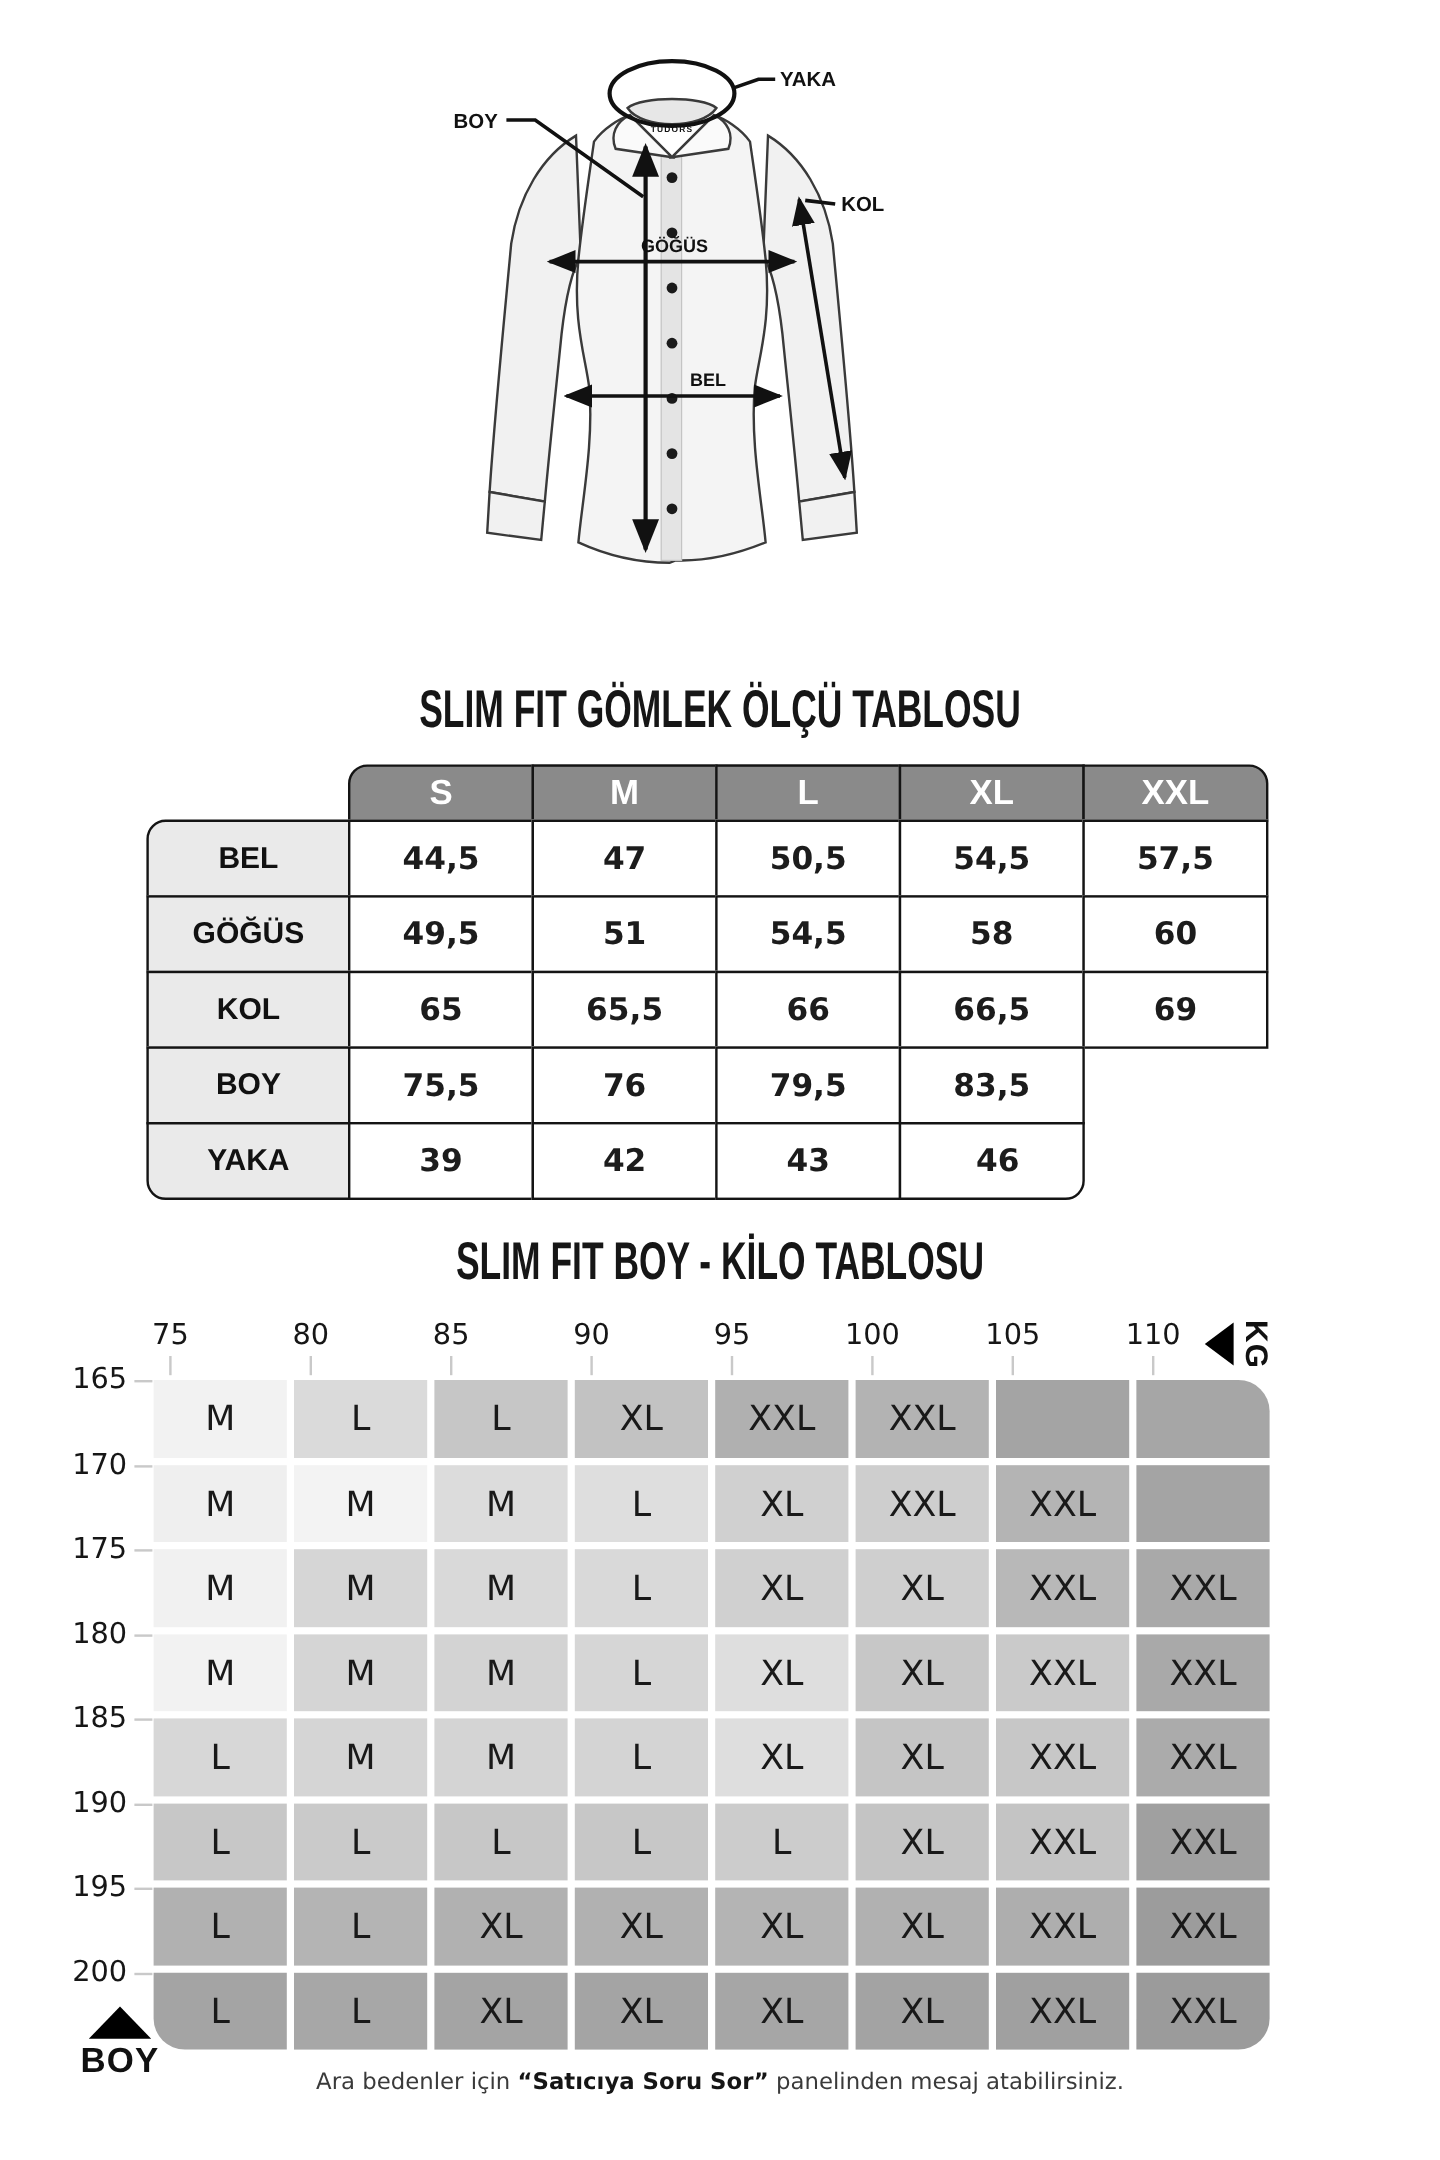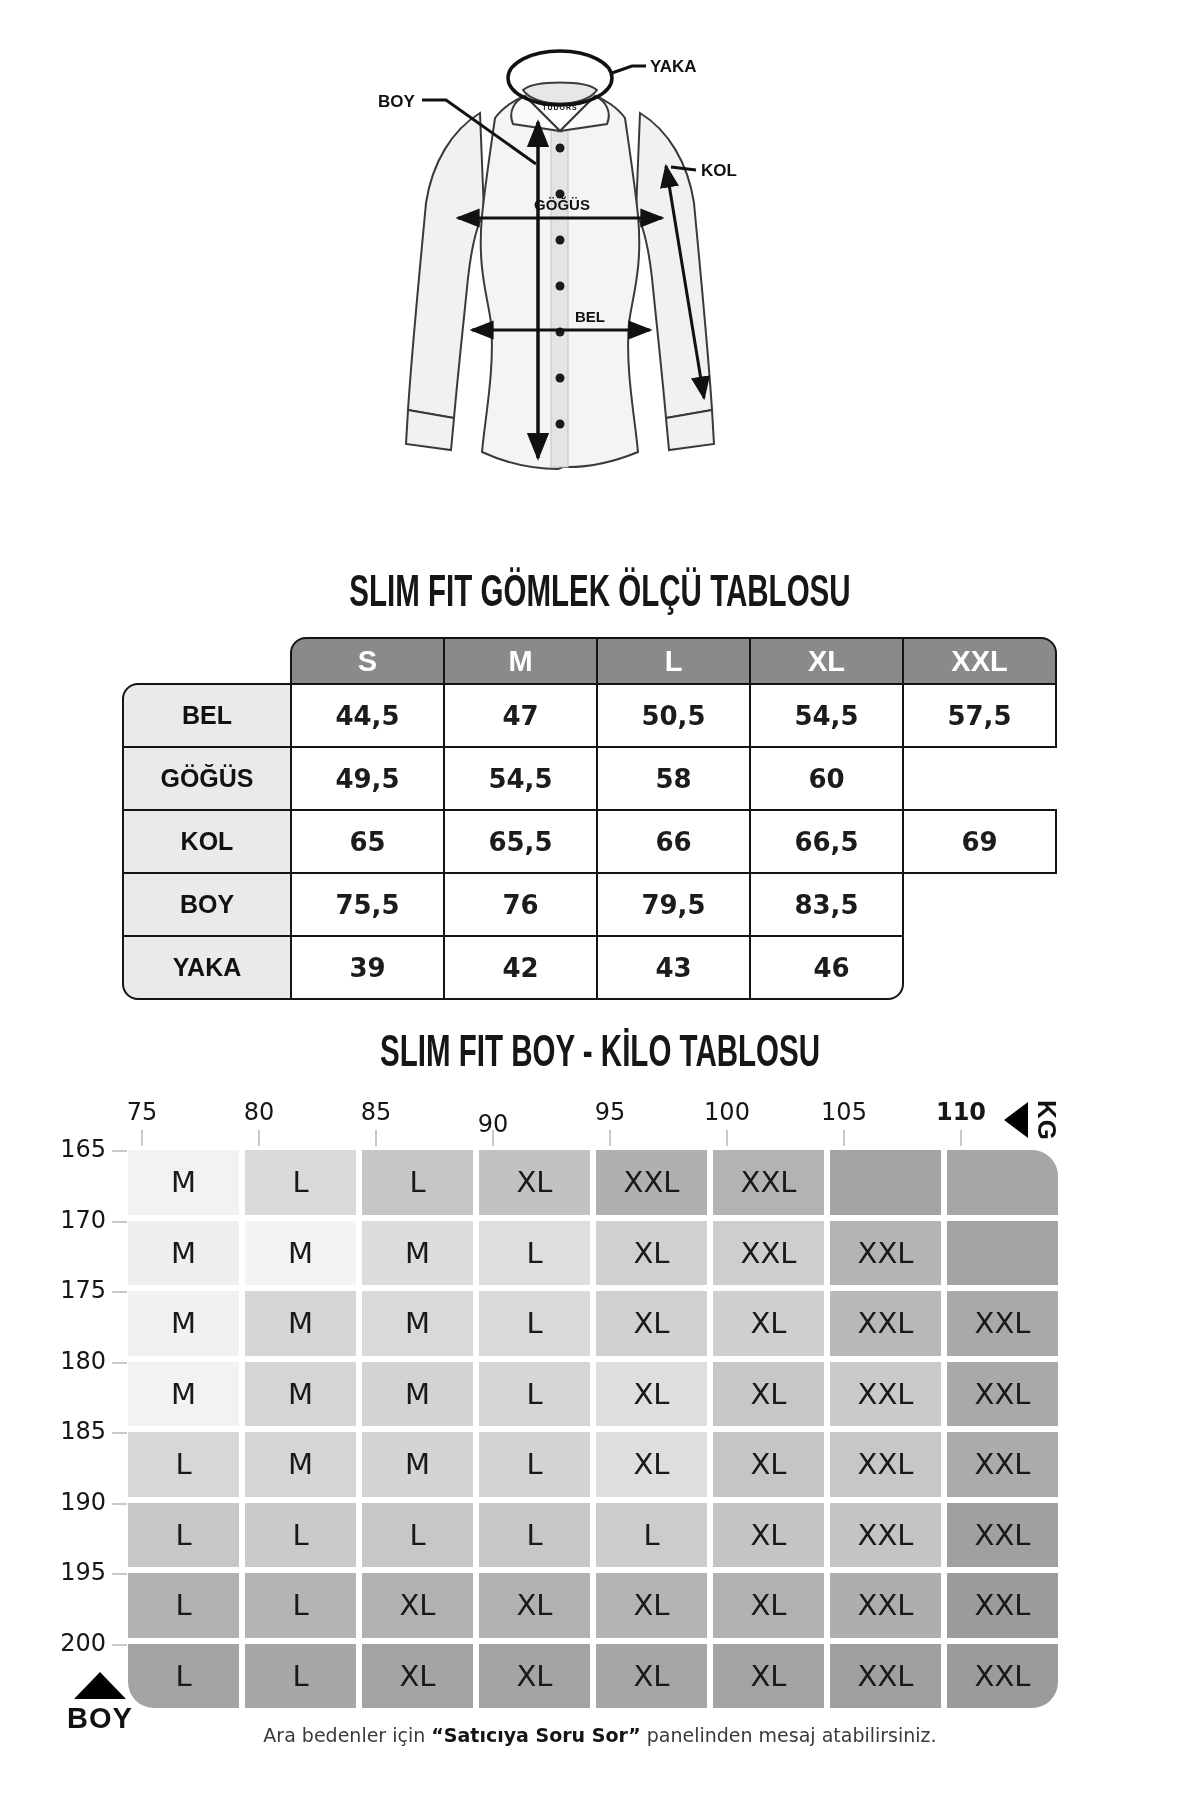--- a/index.html
+++ b/index.html
@@ -134,6 +134,7 @@
       <div class="strow">
         <div class="lcell">GÖĞÜS</div>
         <div class="vcell">49,5</div>
+        <div class="vcell">51</div>
         <div class="vcell">54,5</div>
         <div class="vcell">58</div>
         <div class="vcell">60</div>

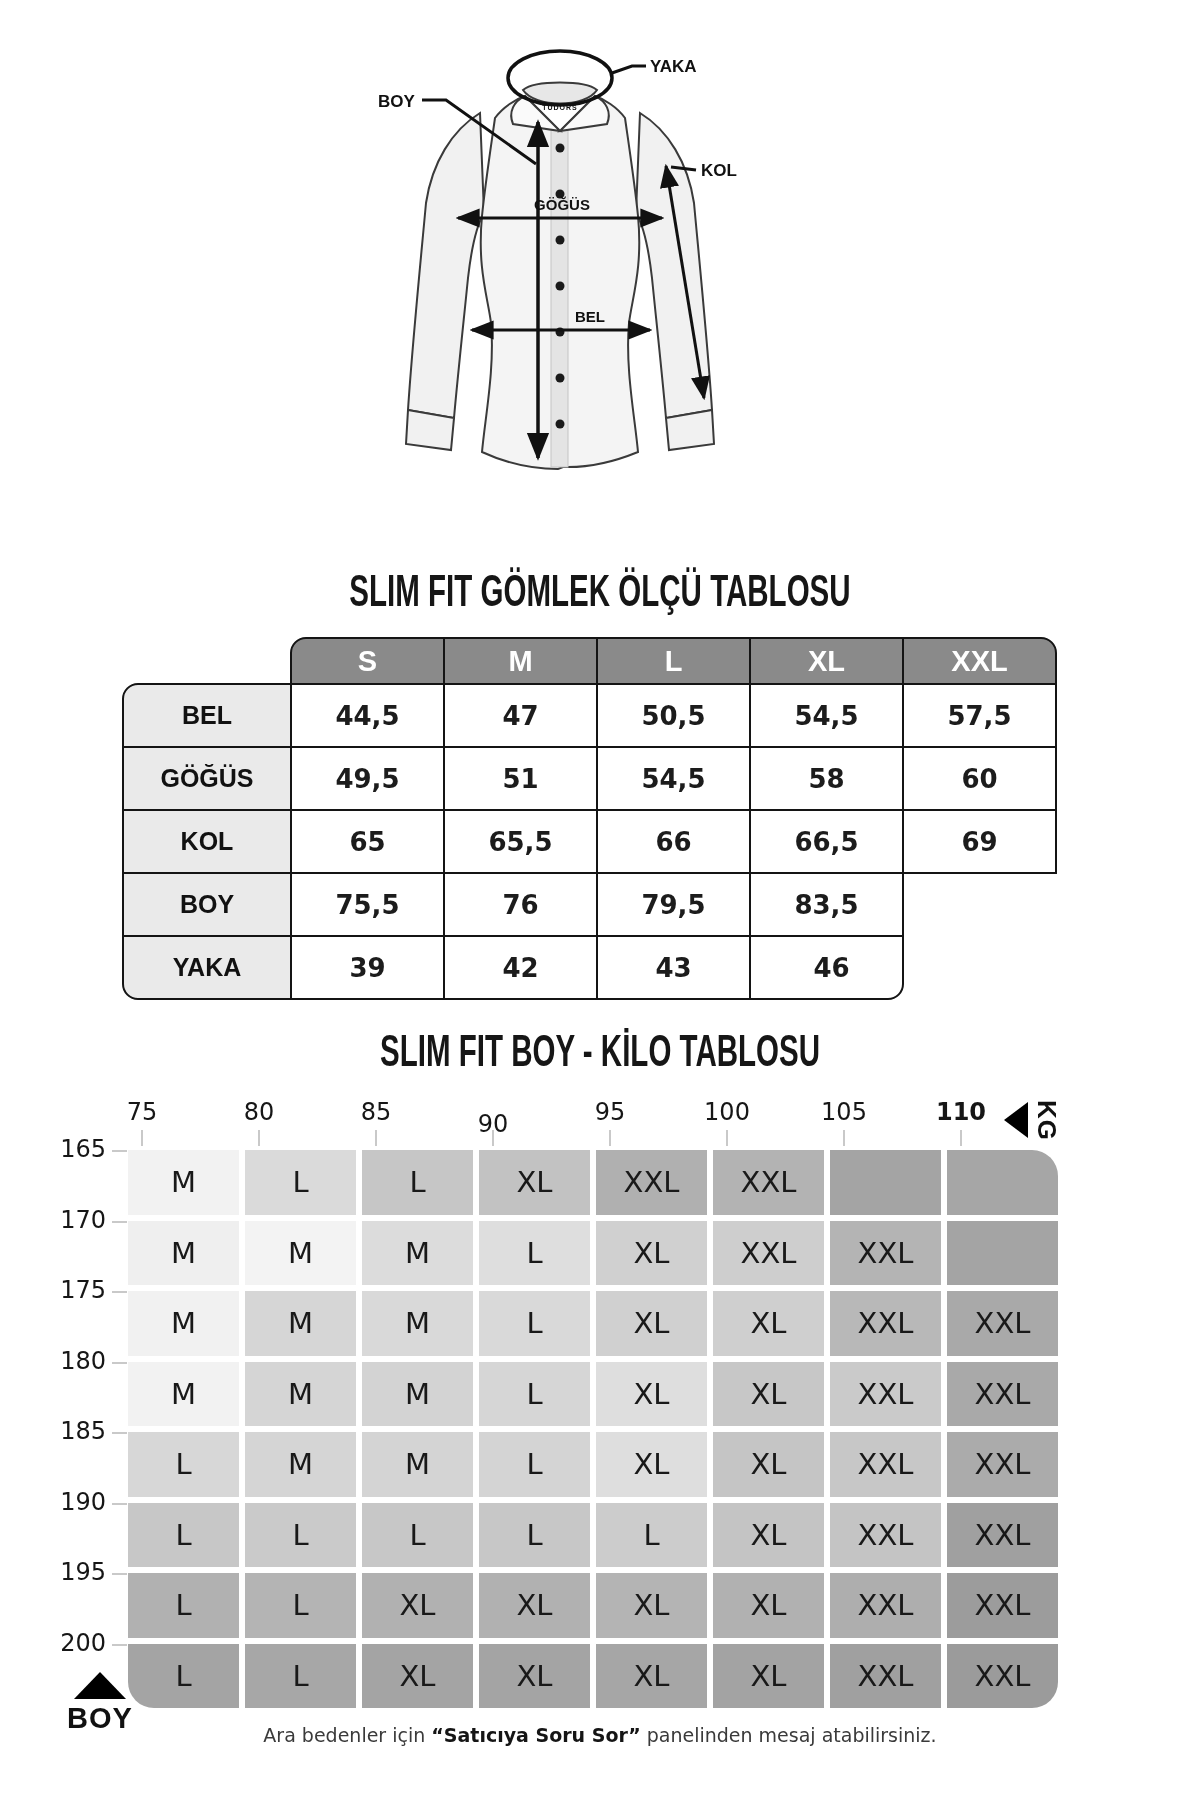--- a/index.html
+++ b/index.html
@@ -171,7 +171,7 @@
       <div class="xtick" style="left: 258px;"></div>
       <div class="xlab" style="left: 336px;">85</div>
       <div class="xtick" style="left: 375px;"></div>
-      <div class="xlab" style="left: 453px; margin-top: 12px;">90</div>
+      <div class="xlab" style="left: 453px;">90</div>
       <div class="xtick" style="left: 492px;"></div>
       <div class="xlab" style="left: 570px;">95</div>
       <div class="xtick" style="left: 609px;"></div>

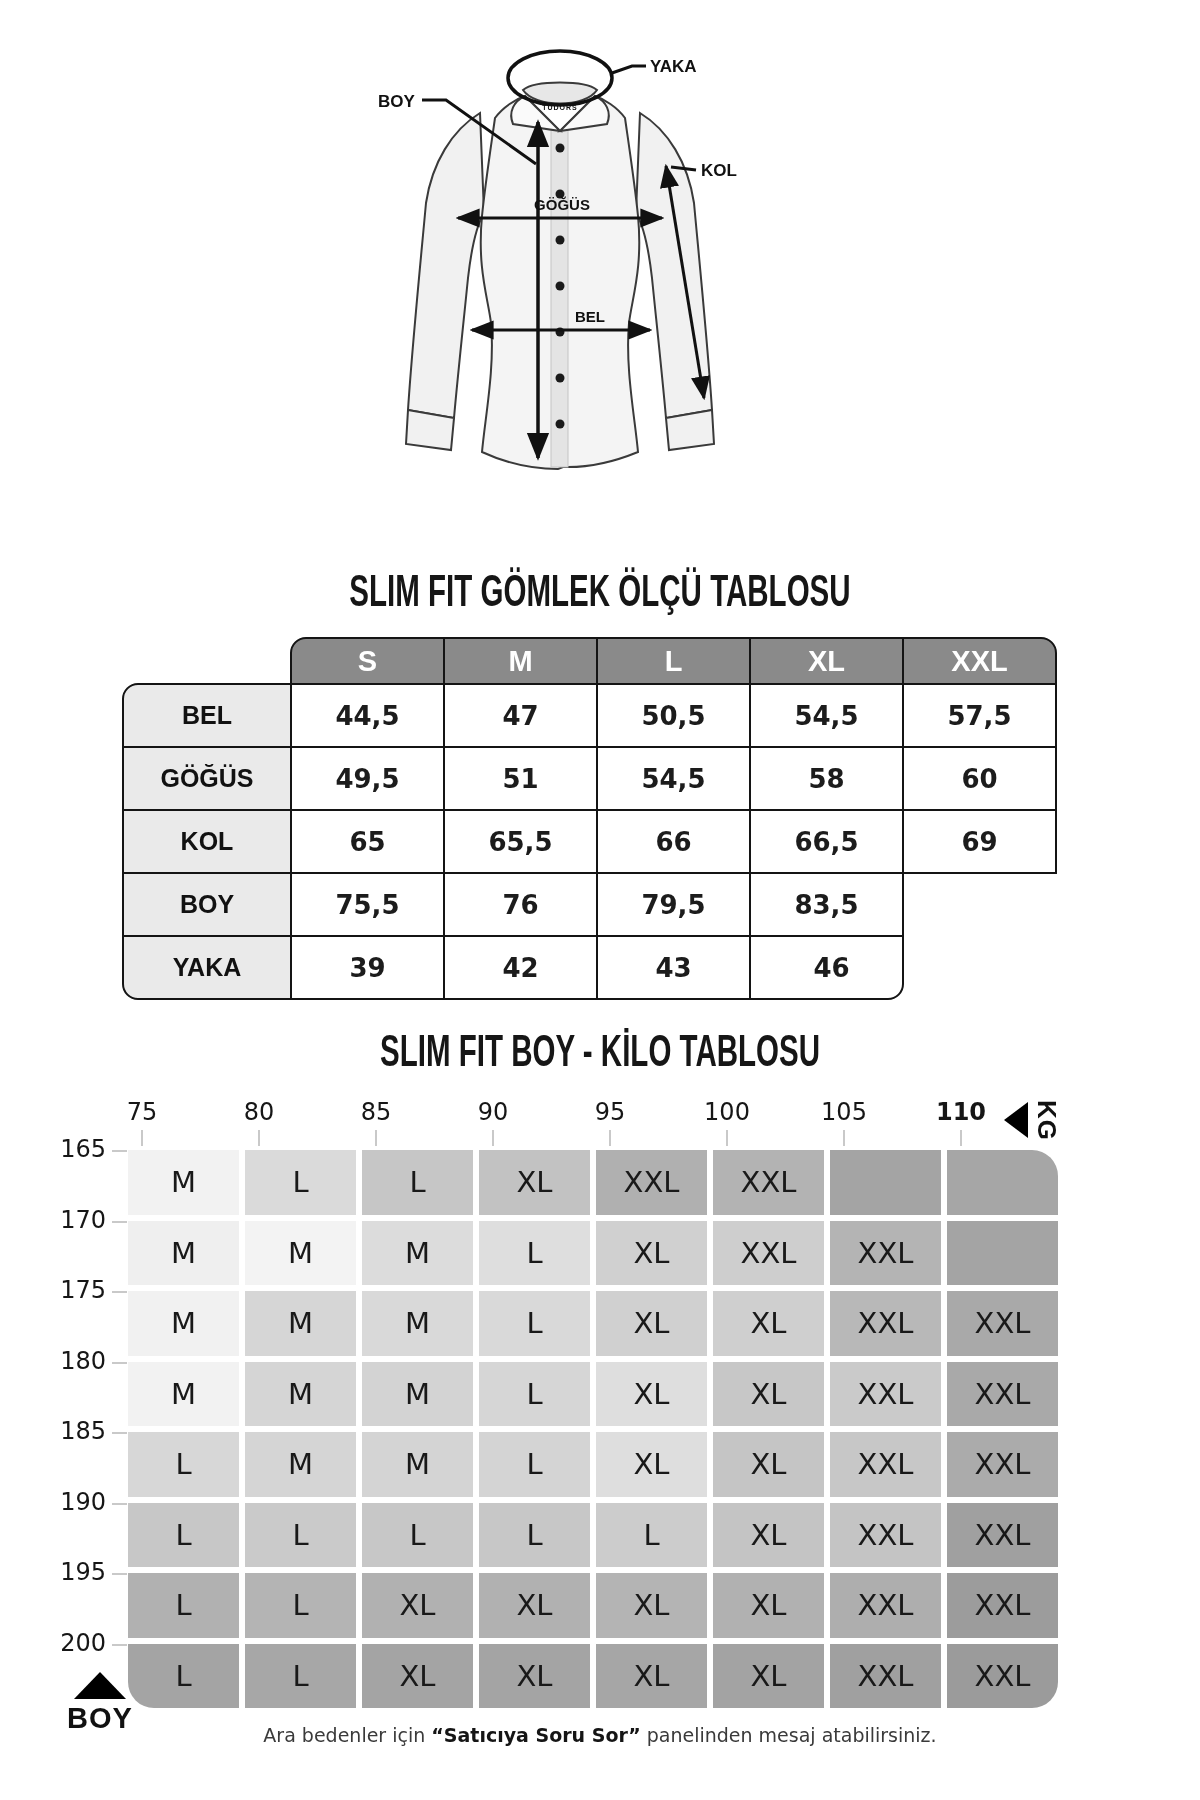--- a/index.html
+++ b/index.html
@@ -179,7 +179,7 @@
       <div class="xtick" style="left: 726px;"></div>
       <div class="xlab" style="left: 804px;">105</div>
       <div class="xtick" style="left: 843px;"></div>
-      <div class="xlab" style="left: 921px; font-weight: bold;">110</div>
+      <div class="xlab" style="left: 921px;">110</div>
       <div class="xtick" style="left: 960px;"></div>
     </div>
   <div id="y-axis">

